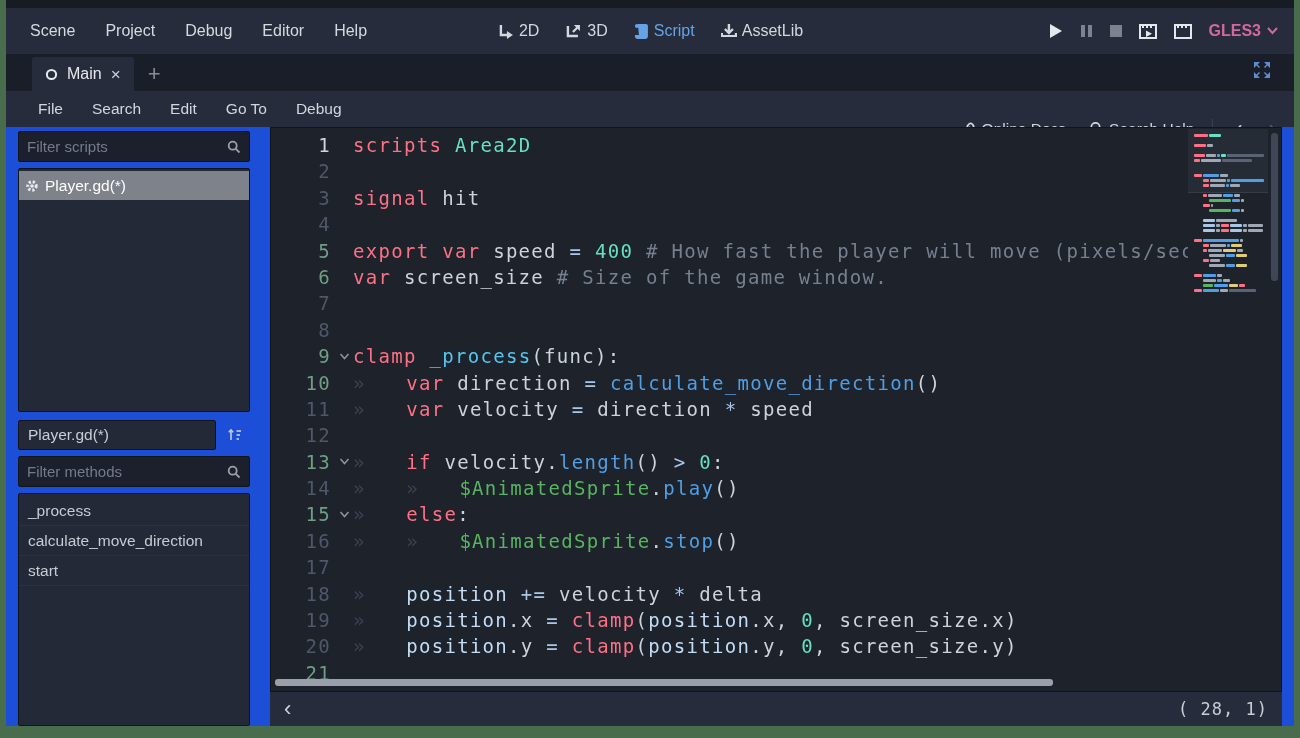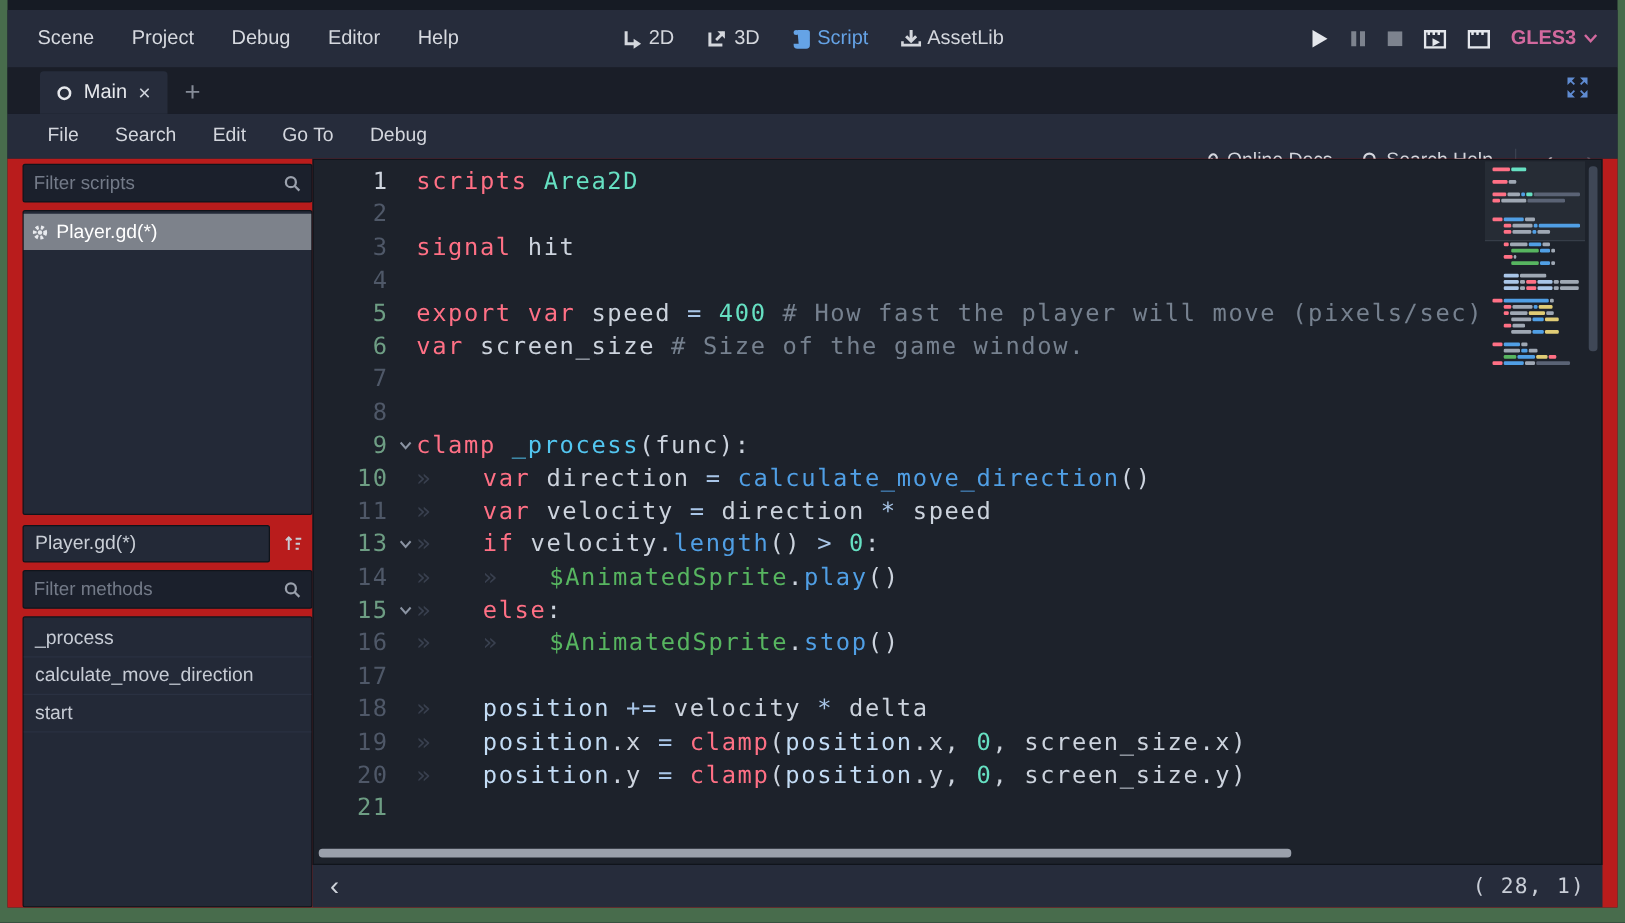--- a/index.html
+++ b/index.html
@@ -41,7 +41,7 @@
   .hist.dim { color:#5a6170; }
 
   
-  .content { flex:1; display:flex; gap:0; padding:0 12px; background:#b91c1c; overflow:hidden; }
+  .content { flex:1; display:flex; gap:20px; padding:0 12px; background:#1d4ed8; overflow:hidden; }
 
   
   .sidebar { width:232px; display:flex; flex-direction:column; padding-top:4px; }

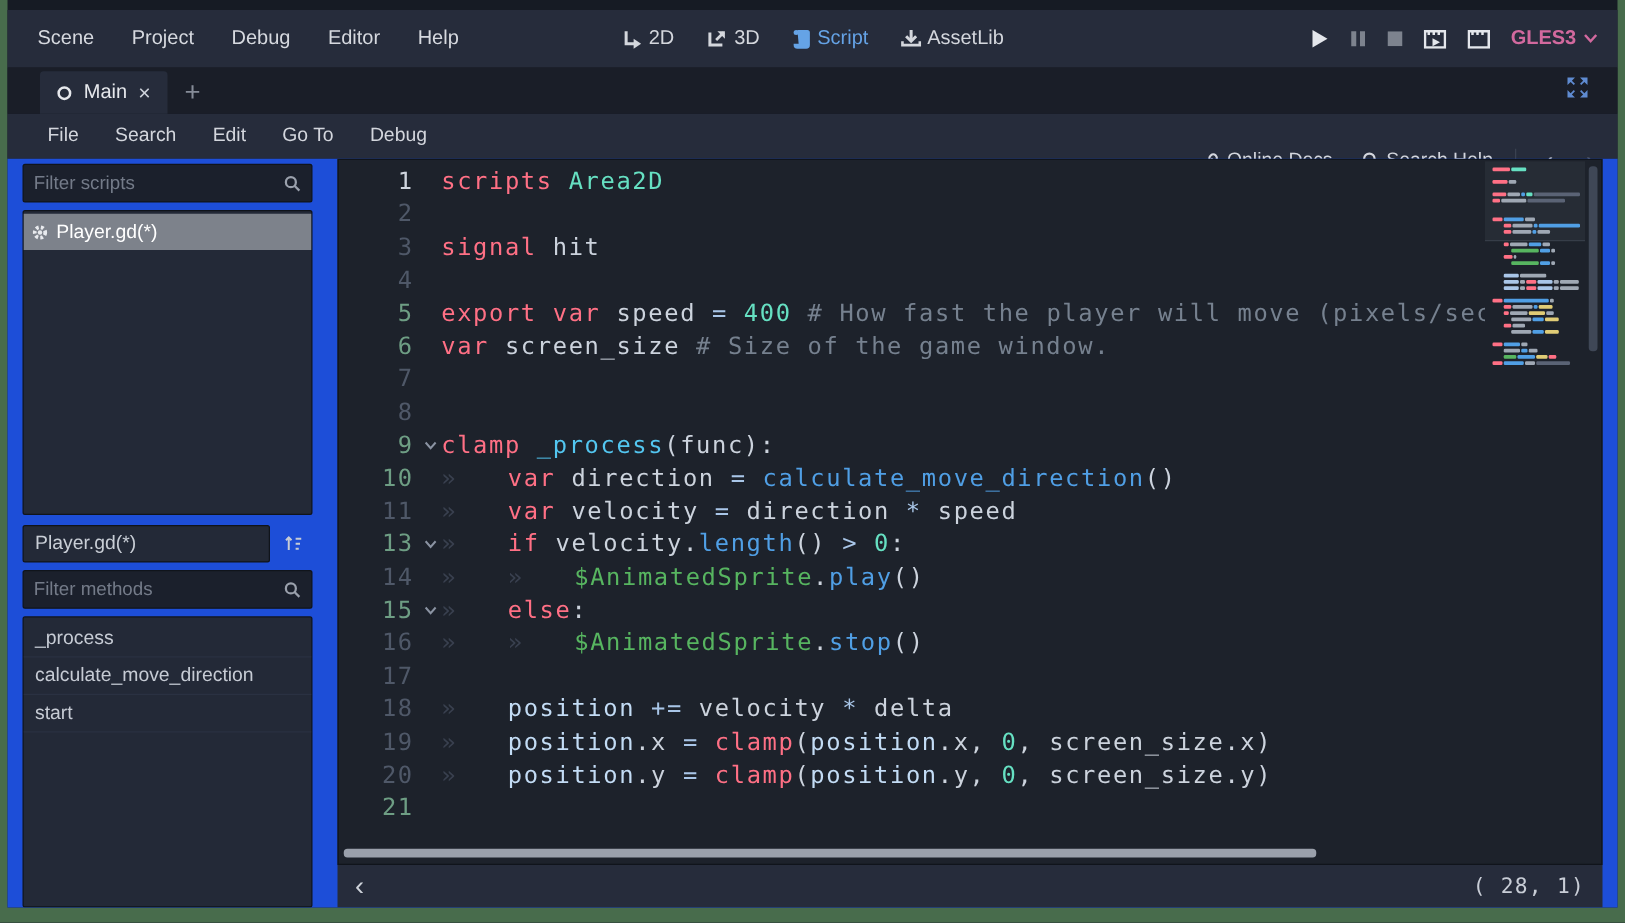--- a/index.html
+++ b/index.html
@@ -335,6 +335,7 @@
                   </svg></span><span class="code-text"><span class="tok-kw">clamp</span><span class="tok-txt"> </span><span class="tok-def">_process</span><span class="tok-txt">(func):</span></span></div>
               <div class="code-row"><span class="ln safe">10</span><span class="fold-col"></span><span class="code-text"><span class="tok-tab">»</span><span class="tok-kw">var</span><span class="tok-txt"> direction </span><span class="tok-op">=</span><span class="tok-txt"> </span><span class="tok-fn">calculate_move_direction</span><span class="tok-txt">()</span></span></div>
               <div class="code-row"><span class="ln">11</span><span class="fold-col"></span><span class="code-text"><span class="tok-tab">»</span><span class="tok-kw">var</span><span class="tok-txt"> velocity </span><span class="tok-op">=</span><span class="tok-txt"> direction </span><span class="tok-op">*</span><span class="tok-txt"> speed</span></span></div>
+              <div class="code-row"><span class="ln">12</span><span class="fold-col"></span><span class="code-text"></span></div>
               <div class="code-row"><span class="ln safe">13</span><span class="fold-col"><svg width="11" height="9" viewBox="0 0 11 9">
                     <polyline points="1.5,2 5.5,6.5 9.5,2" fill="none" stroke="currentColor" stroke-width="1.6"></polyline>
                   </svg></span><span class="code-text"><span class="tok-tab">»</span><span class="tok-kw">if</span><span class="tok-txt"> velocity.</span><span class="tok-fn">length</span><span class="tok-txt">() </span><span class="tok-op">&gt;</span><span class="tok-txt"> </span><span class="tok-num">0</span><span class="tok-txt">:</span></span></div>

